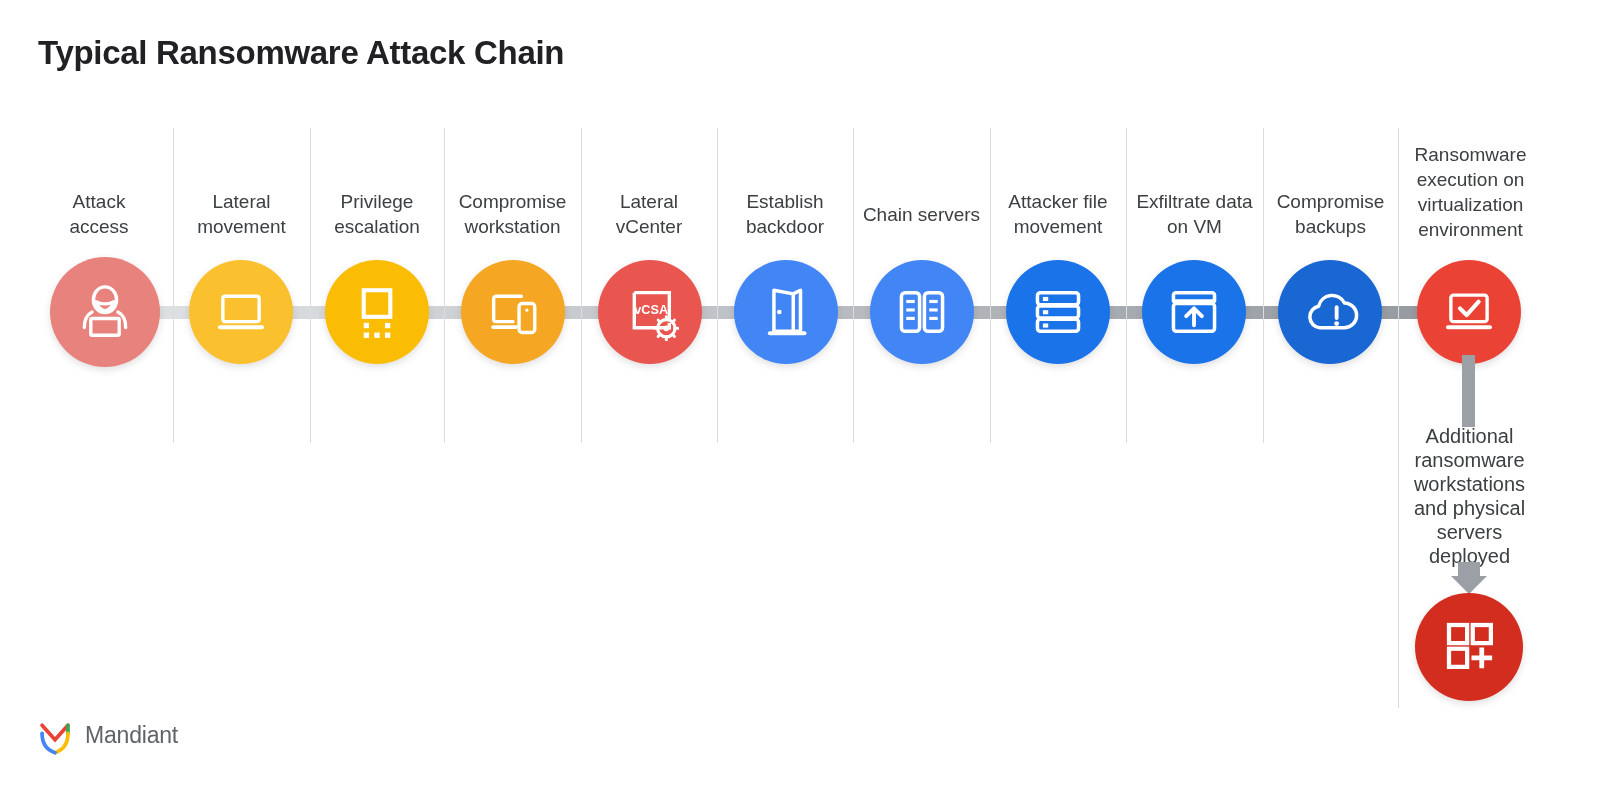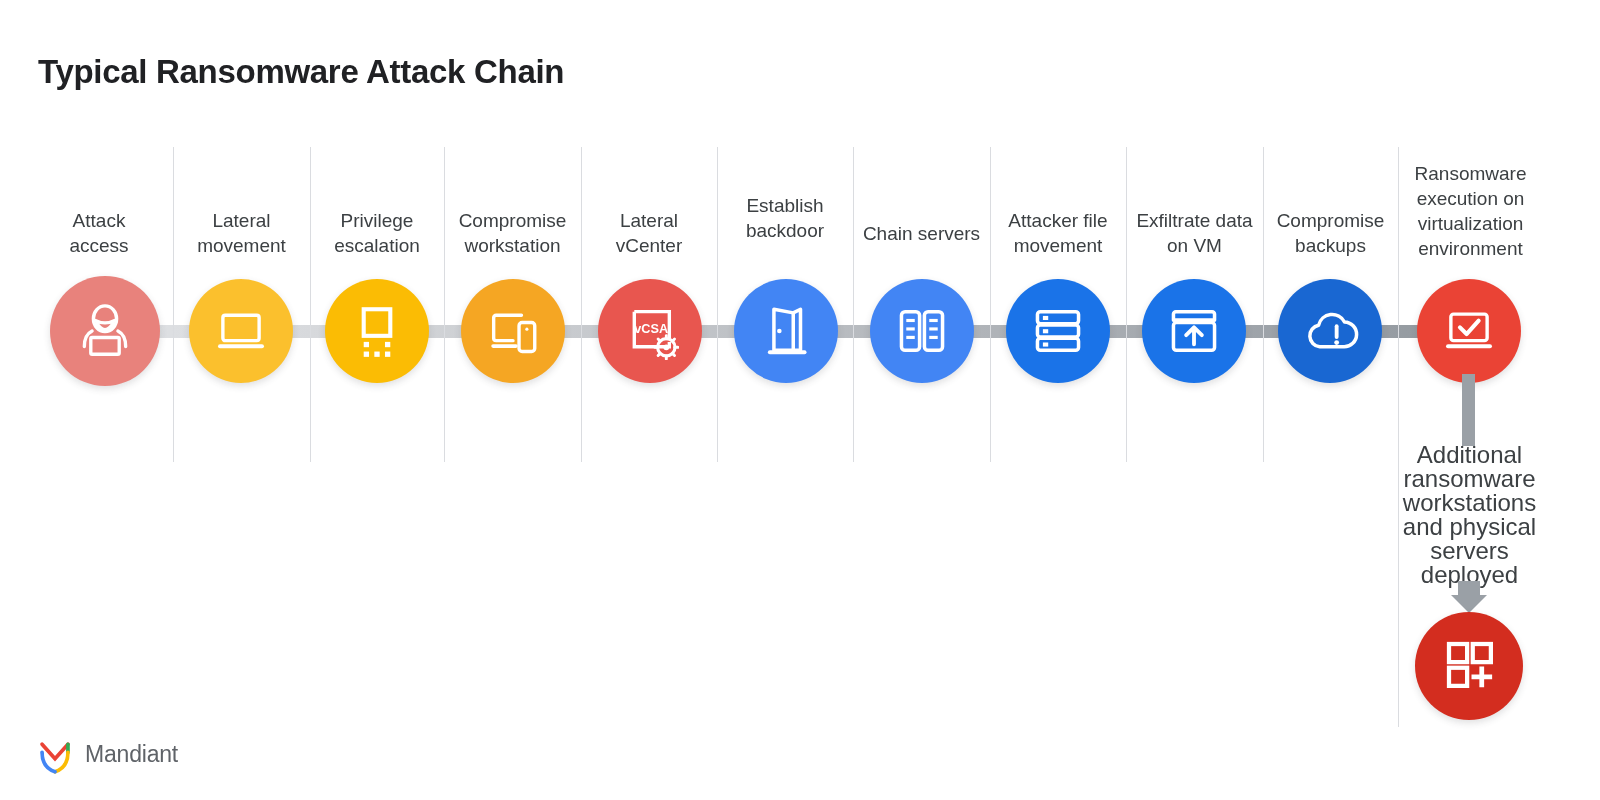--- a/index.html
+++ b/index.html
@@ -10,7 +10,7 @@
     font-family: "Liberation Sans", sans-serif;
     overflow: hidden;
   }
-  #canvas { position: relative; width: 1600px; height: 596px; margin-top: 19px; }
+  #canvas { position: relative; width: 1600px; height: 596px; }
 
   
   #title {

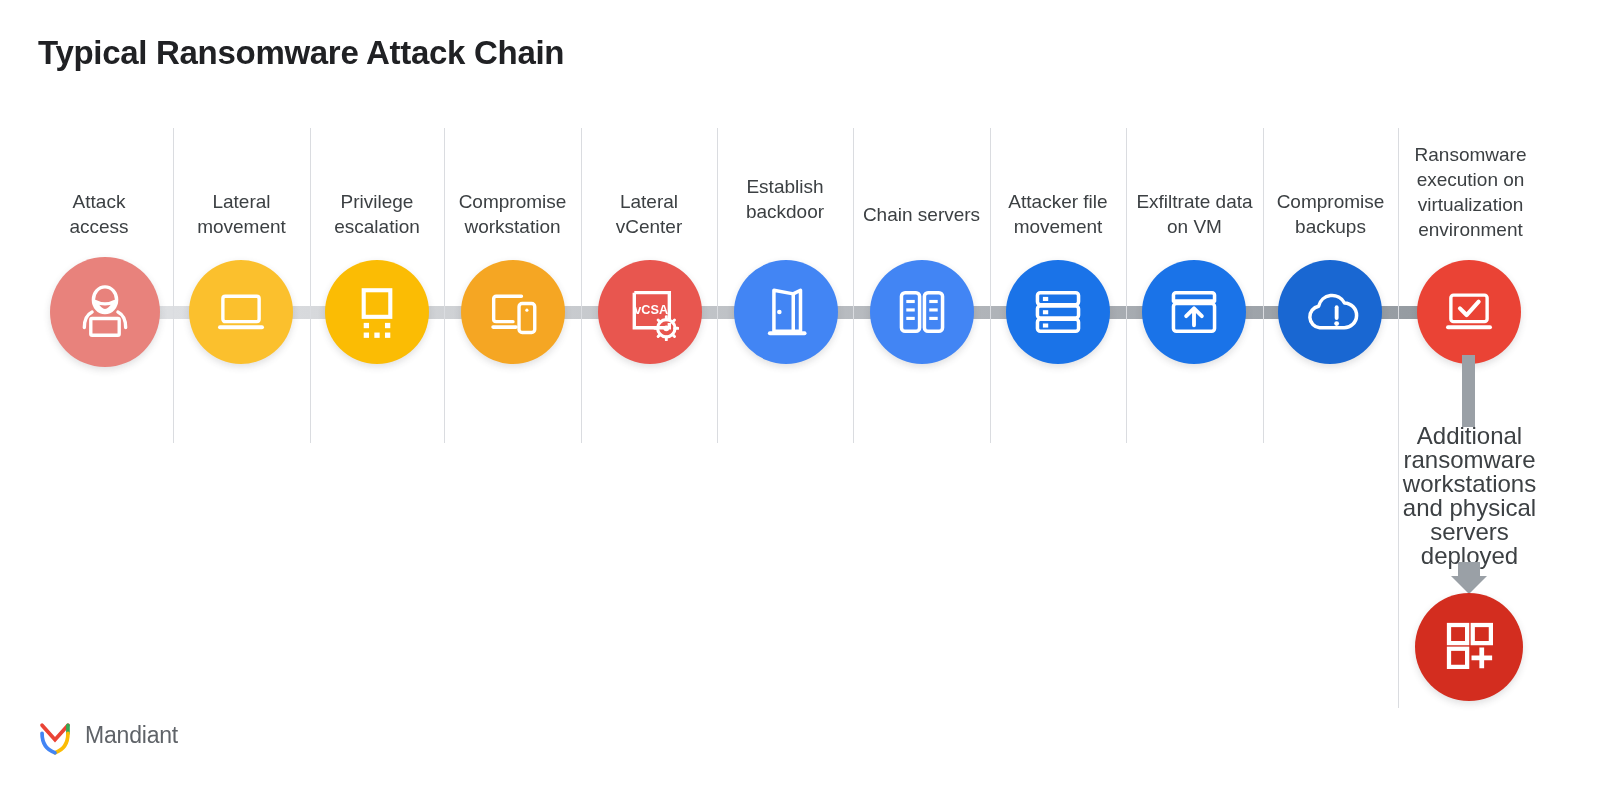--- a/index.html
+++ b/index.html
@@ -222,7 +222,7 @@
           </div>
         </div>
         <div class="stage" style="left: 717px; width: 136px;">
-          <div class="stage-label" style="top: 46px;">Establish
+          <div class="stage-label" style="top: 61px;">Establish
 backdoor</div>
           <div class="node" style="width: 104px; height: 104px; background: rgb(66, 133, 244); left: 17px; top: 132px;">
             <span>

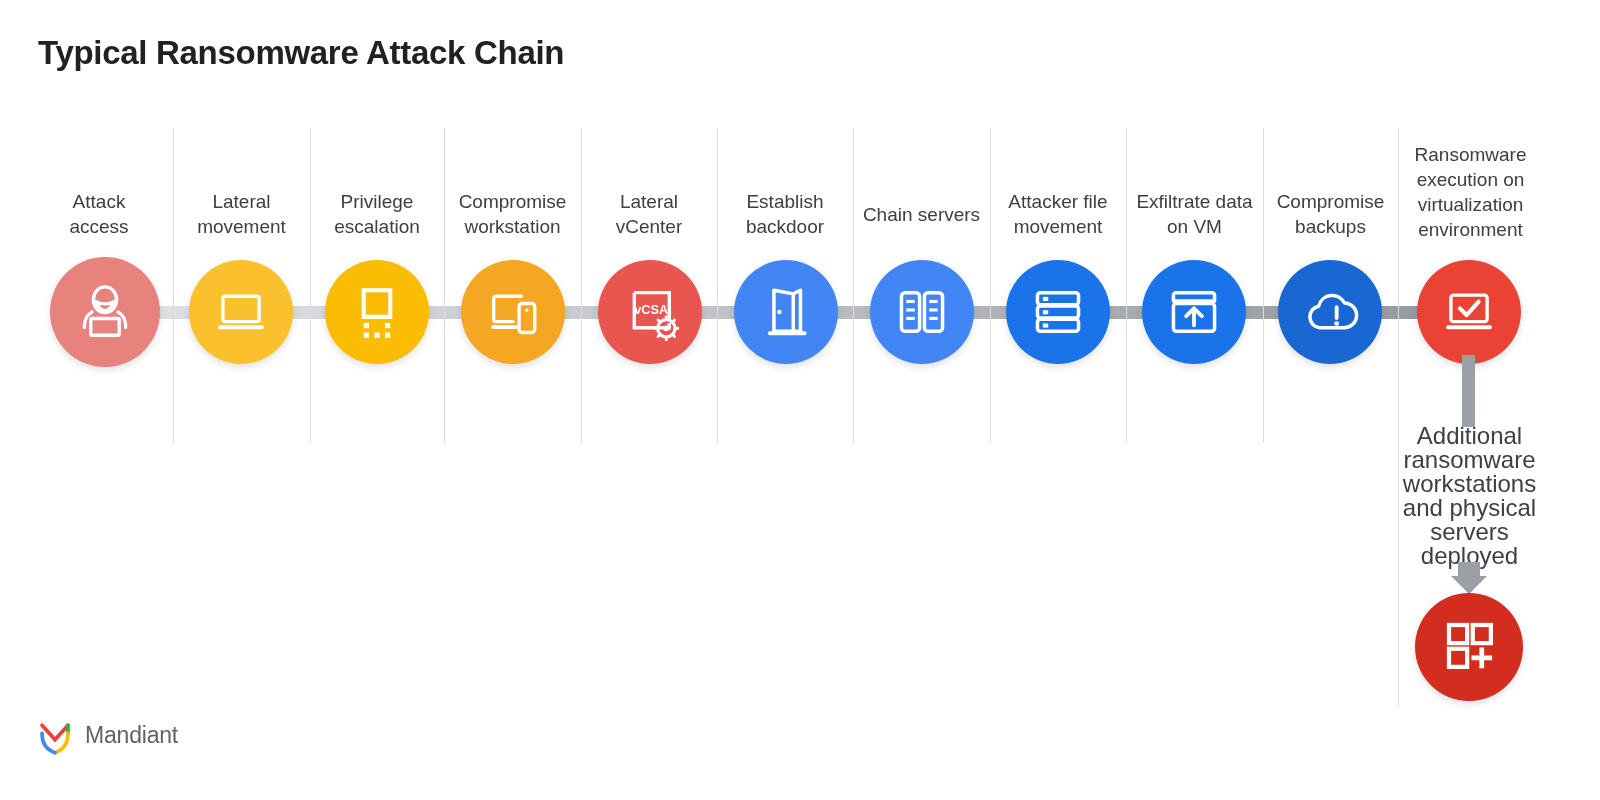--- a/index.html
+++ b/index.html
@@ -77,7 +77,7 @@
     left: 1392px; top: 424px;
     width: 155px;
     text-align: center;
-    font-size: 24px;
+    font-size: 20px;
     line-height: 24px;
     color: #3c4043;
     white-space: pre-line;

